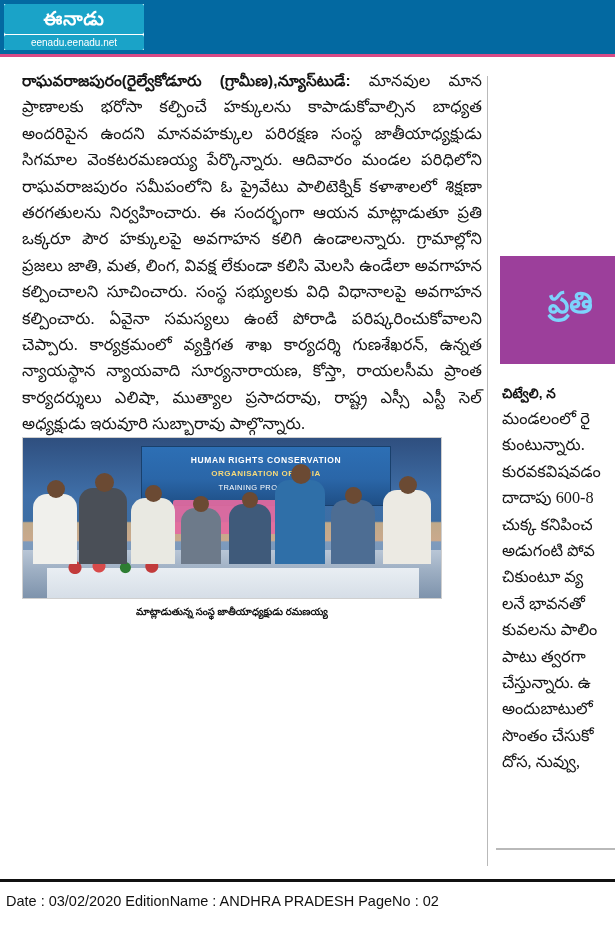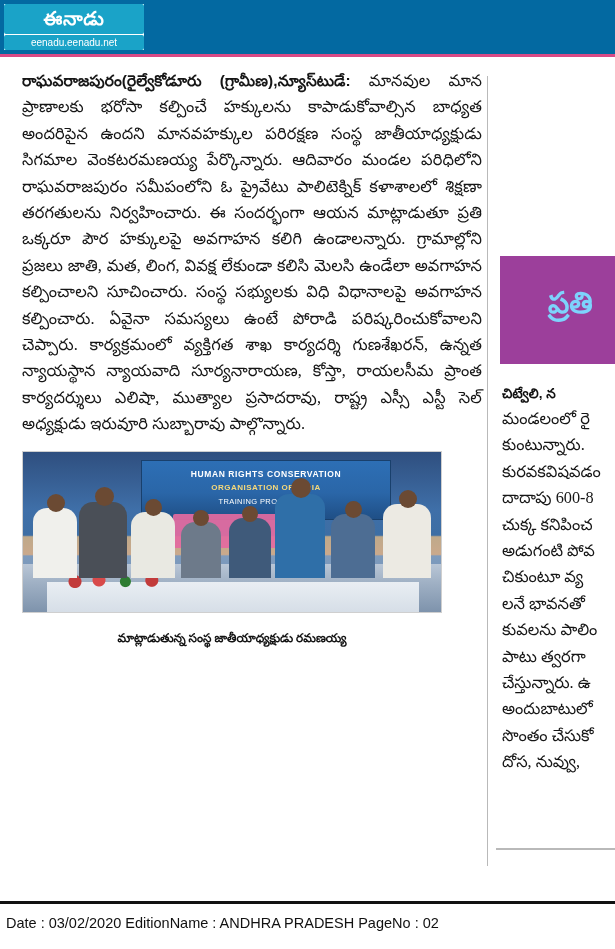--- a/index.html
+++ b/index.html
@@ -113,7 +113,6 @@
   
   .photo-wrap {
     position: relative;
-    margin-top: 14px;
     width: 420px;
     height: 162px;
     border: 1px solid #cfcfcf;

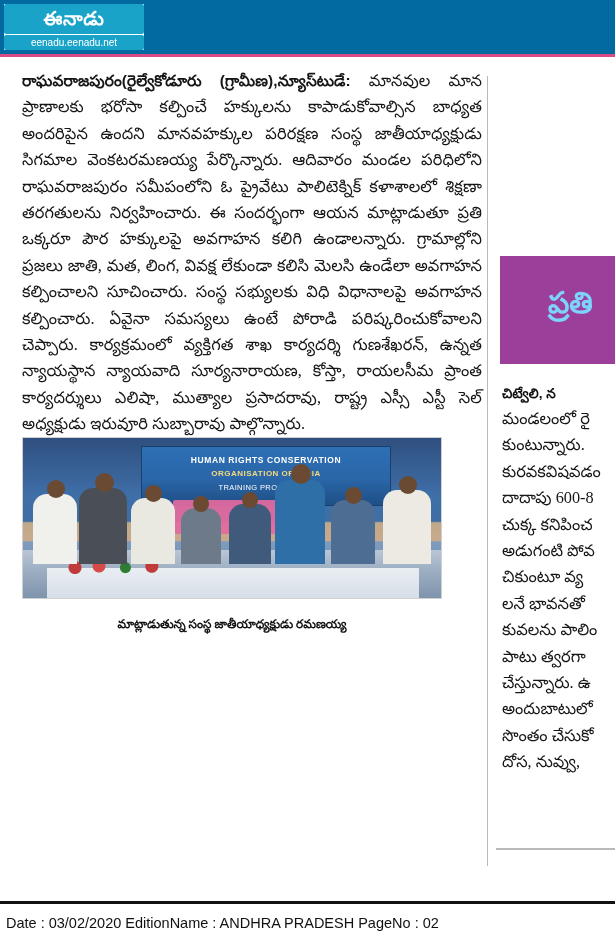--- a/index.html
+++ b/index.html
@@ -192,11 +192,11 @@
 
   .caption {
     width: 420px;
-    margin-top: 18px;
+    margin-top: 7px;
     text-align: center;
-    font-family: Liberation Serif, serif;
-    font-weight: bold;
-    font-size: 12px;
+    font-family: Liberation Sans, sans-serif;
+    font-weight: bold;
+    font-size: 10px;
     color: #121212;
   }
 

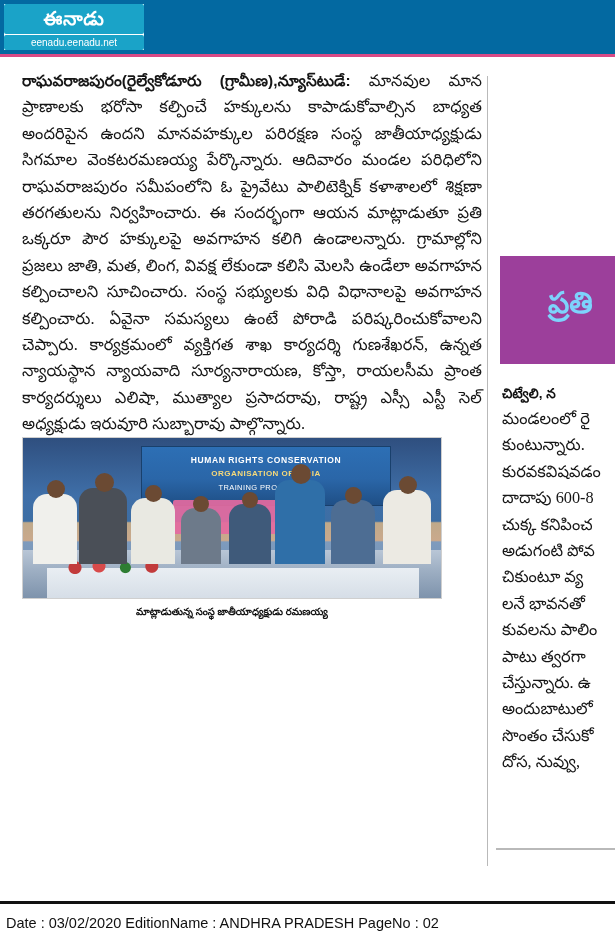--- a/index.html
+++ b/index.html
@@ -258,7 +258,7 @@
   .footer {
     position: absolute;
     left: 0; bottom: 0;
-    width: 615px; height: 48px;
+    width: 615px; height: 70px;
     background: #ffffff;
   }
   .footer-rule {

